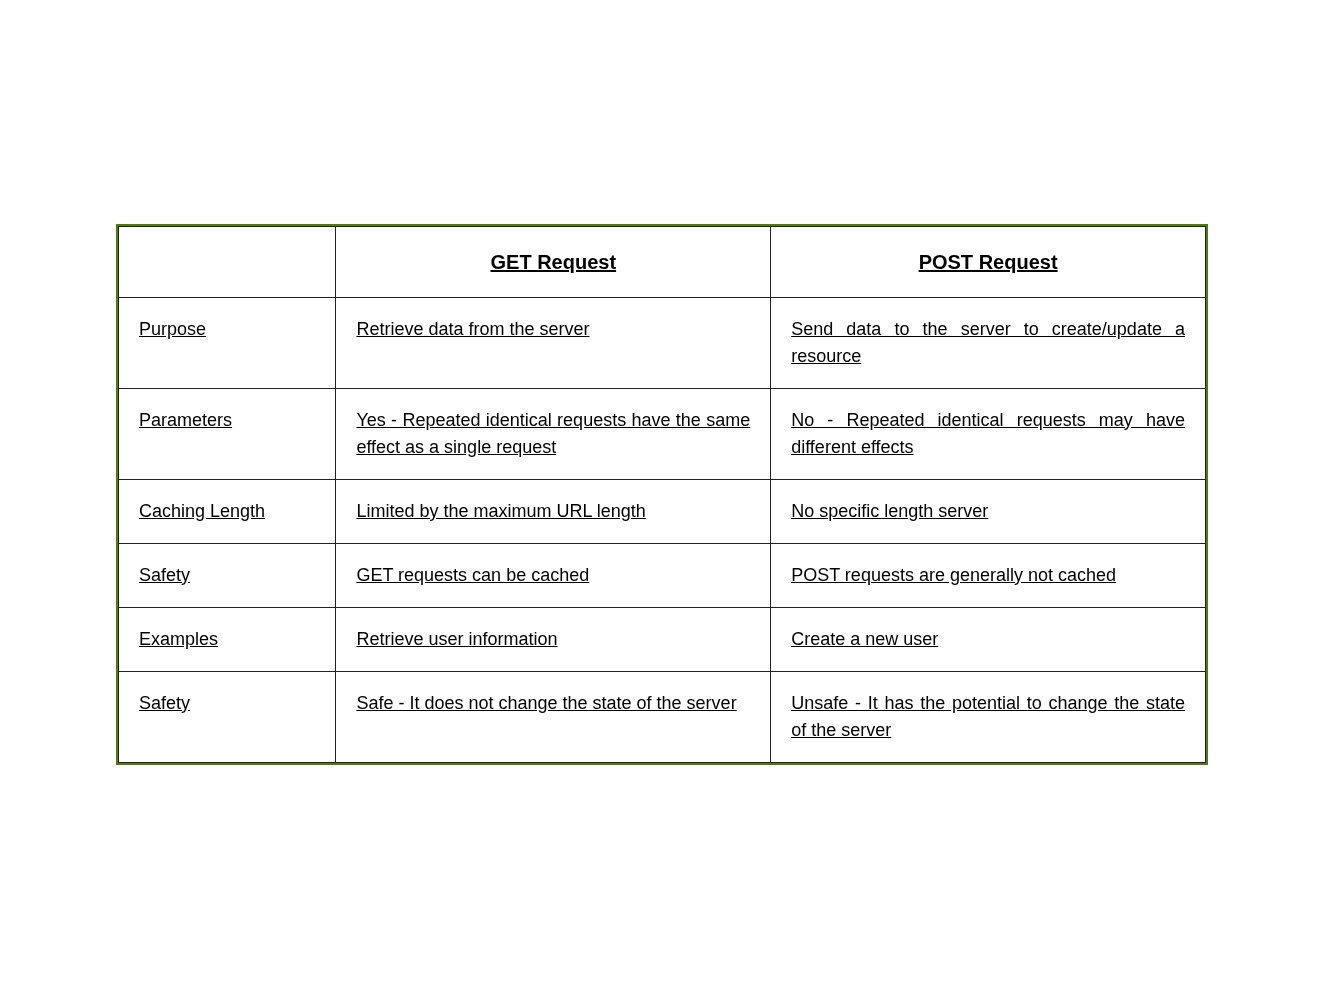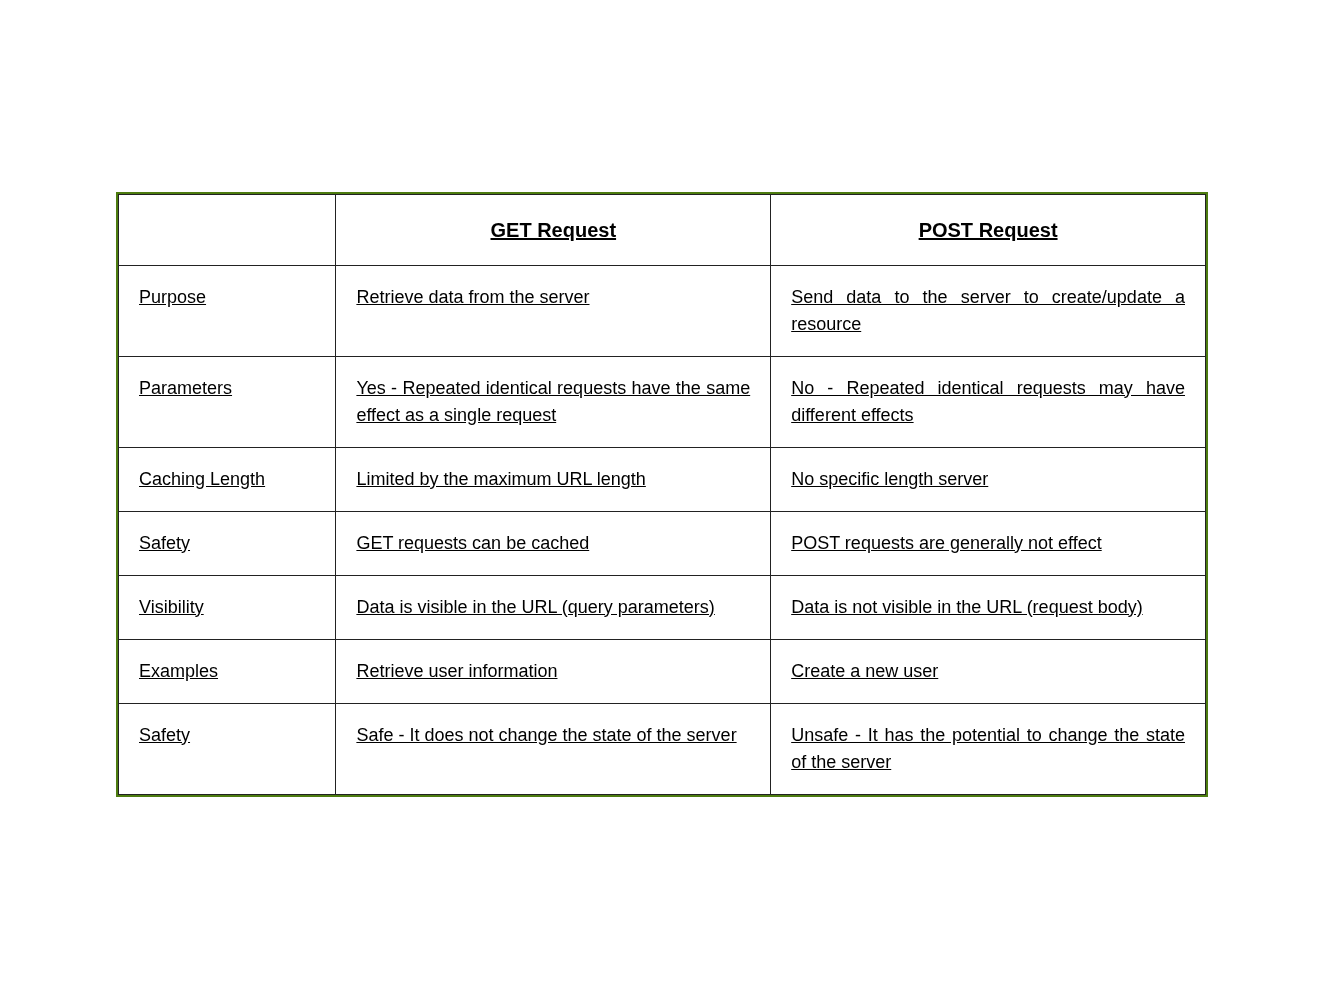--- a/index.html
+++ b/index.html
@@ -95,7 +95,7 @@
         <tr>
           <td>Safety</td>
           <td>GET requests can be cached</td>
-          <td>POST requests are generally not effect</td>
+          <td>POST requests are generally not cached</td>
         </tr>
         <tr>
           <td>Visibility</td>

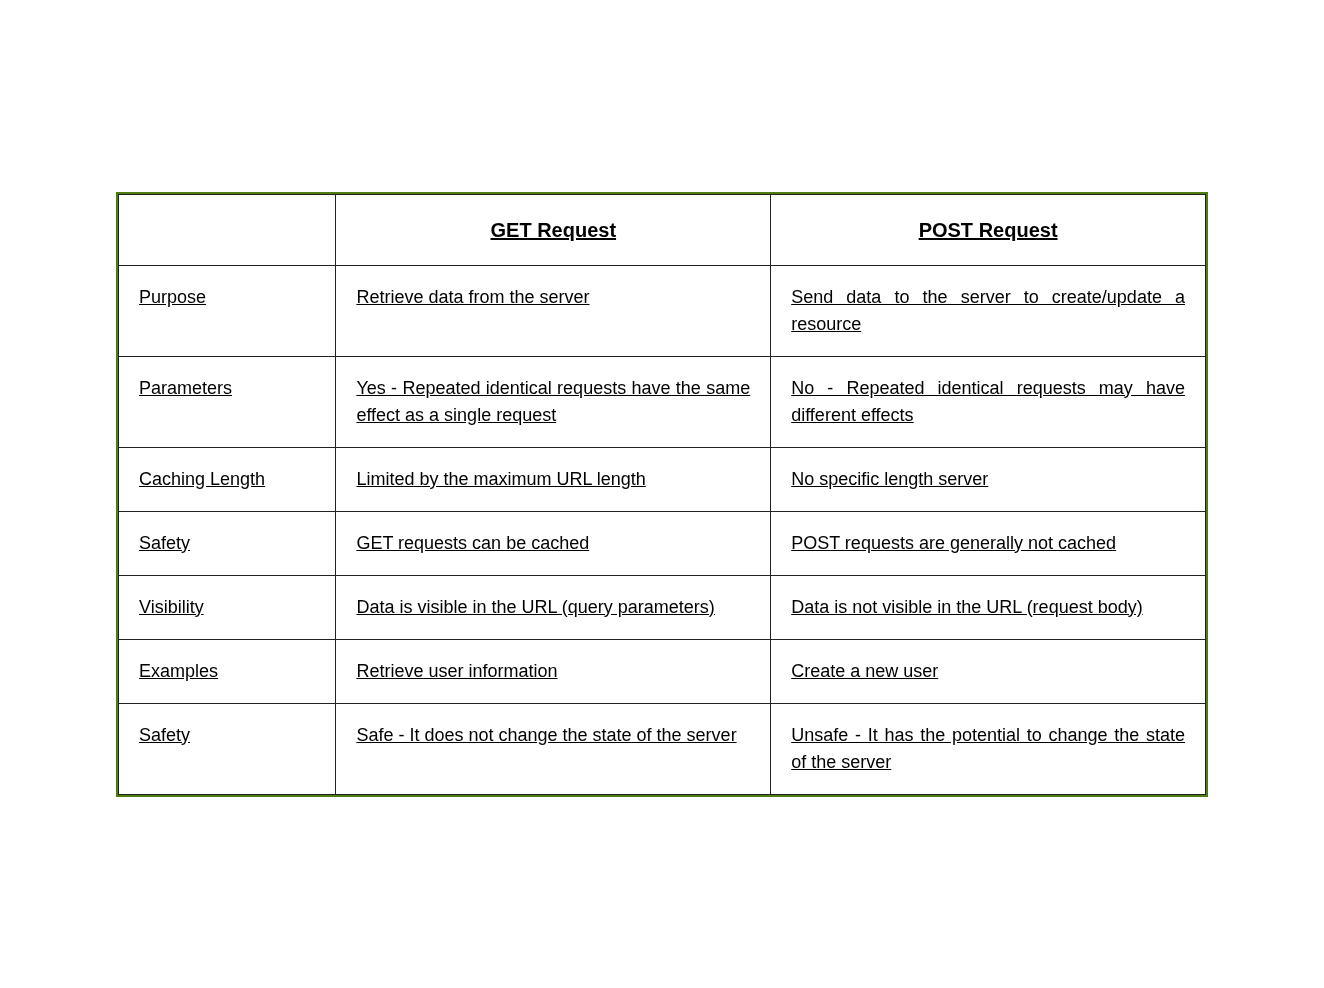--- a/index.html
+++ b/index.html
@@ -98,11 +98,6 @@
           <td>POST requests are generally not cached</td>
         </tr>
         <tr>
-          <td>Visibility</td>
-          <td>Data is visible in the URL (query parameters)</td>
-          <td>Data is not visible in the URL (request body)</td>
-        </tr>
-        <tr>
           <td>Examples</td>
           <td>Retrieve user information</td>
           <td>Create a new user</td>

